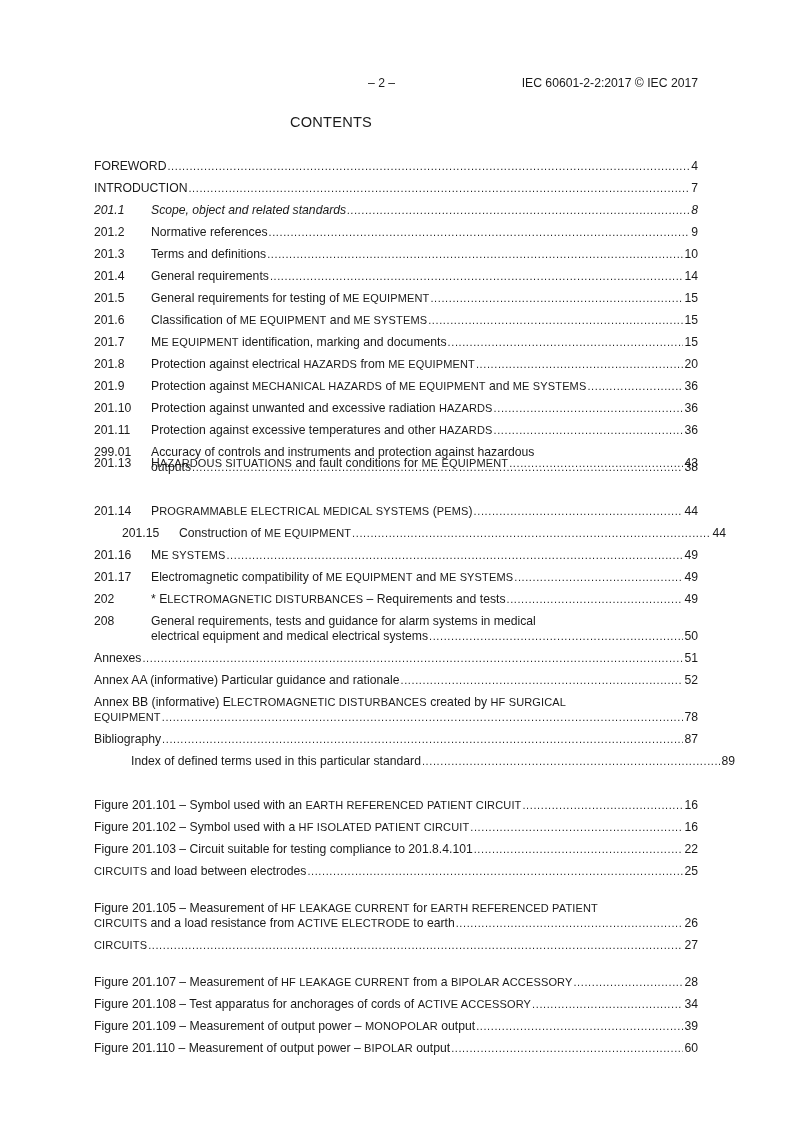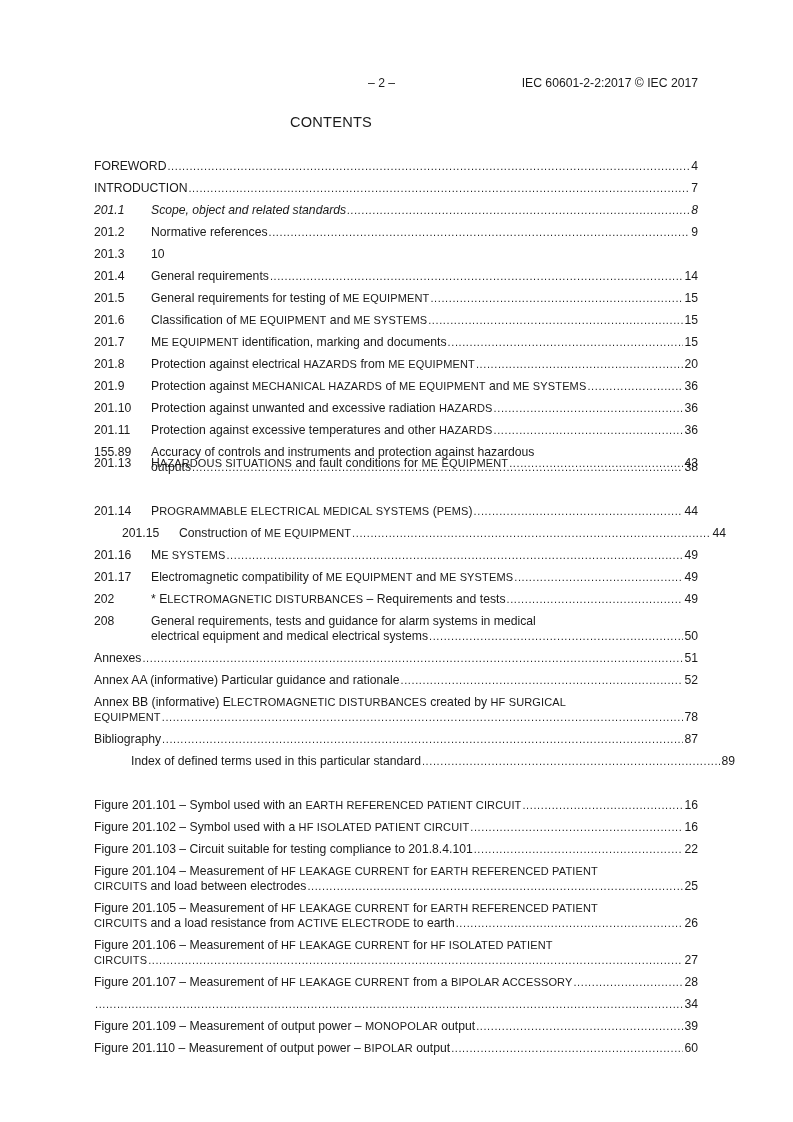--- a/index.html
+++ b/index.html
@@ -153,6 +153,10 @@
     <div class="toc-entry" style="top: 247px;">
       <div class="line">
         <span class="num">201.3</span>
+        <span class="title-wrap">
+          <span class="title-text"><span>Terms and definitions</span></span>
+          <span class="leader"></span>
+        </span>
         <span class="page">10</span>
       </div>
     </div>

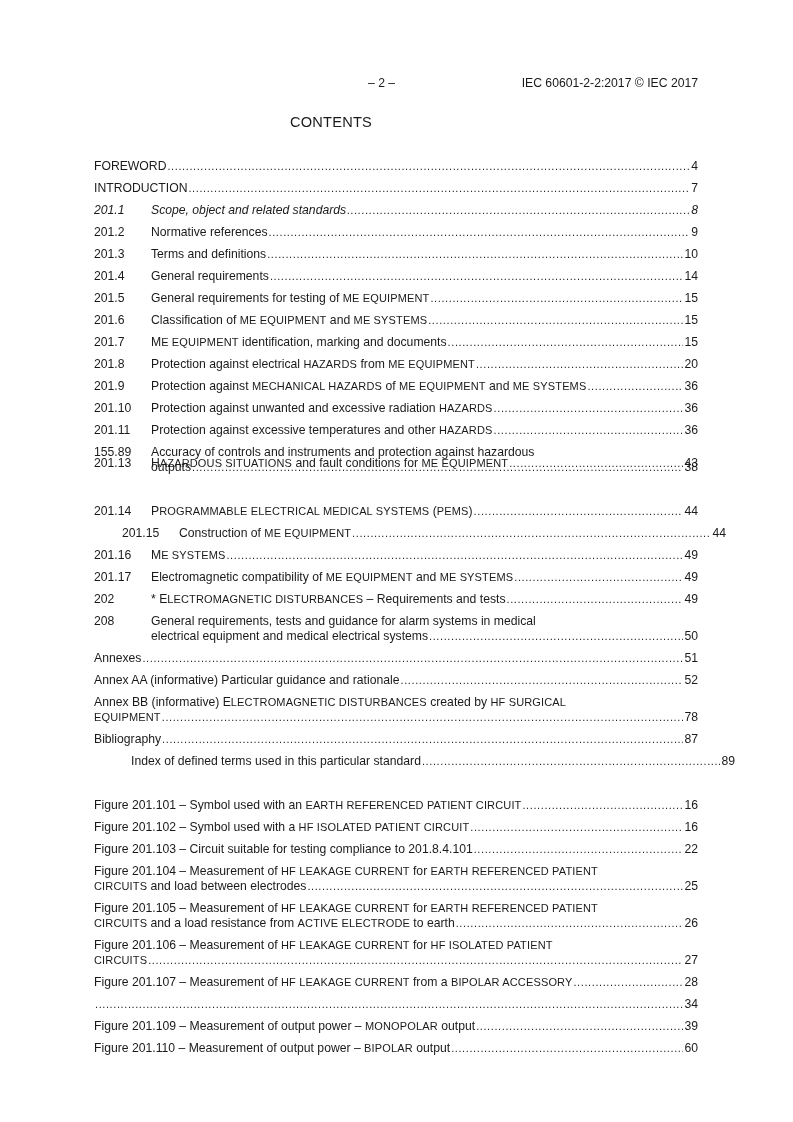--- a/index.html
+++ b/index.html
@@ -242,7 +242,7 @@
     </div>
     <div class="toc-entry" style="top: 445px;">
       <div class="first-line" style="display: flex;">
-        <span class="num">155.89</span>
+        <span class="num">299.01</span>
         <span class="title-text"><span>Accuracy of controls and instruments and protection against hazardous</span></span>
       </div>
       <div class="line indent">

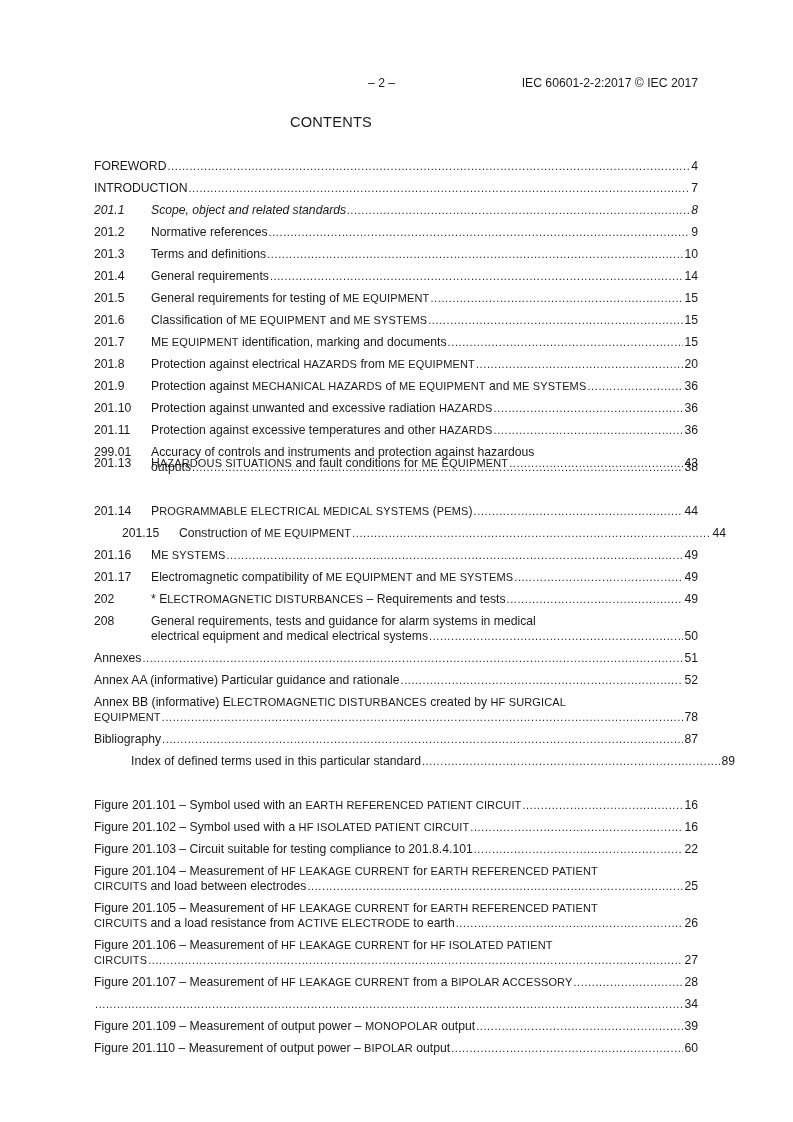--- a/index.html
+++ b/index.html
@@ -400,7 +400,6 @@
       </div>
     </div>
     <div class="toc-entry" style="top: 864px;">
-      <div class="first-line"><span><span>Figure 201.104 – Measurement of </span><span class="sc">HF LEAKAGE CURRENT</span><span> for </span><span class="sc">EARTH REFERENCED PATIENT</span></span></div>
       <div class="line">
         <span class="title-wrap">
           <span class="title-text"><span class="sc">CIRCUITS</span><span> and load between electrodes </span></span>

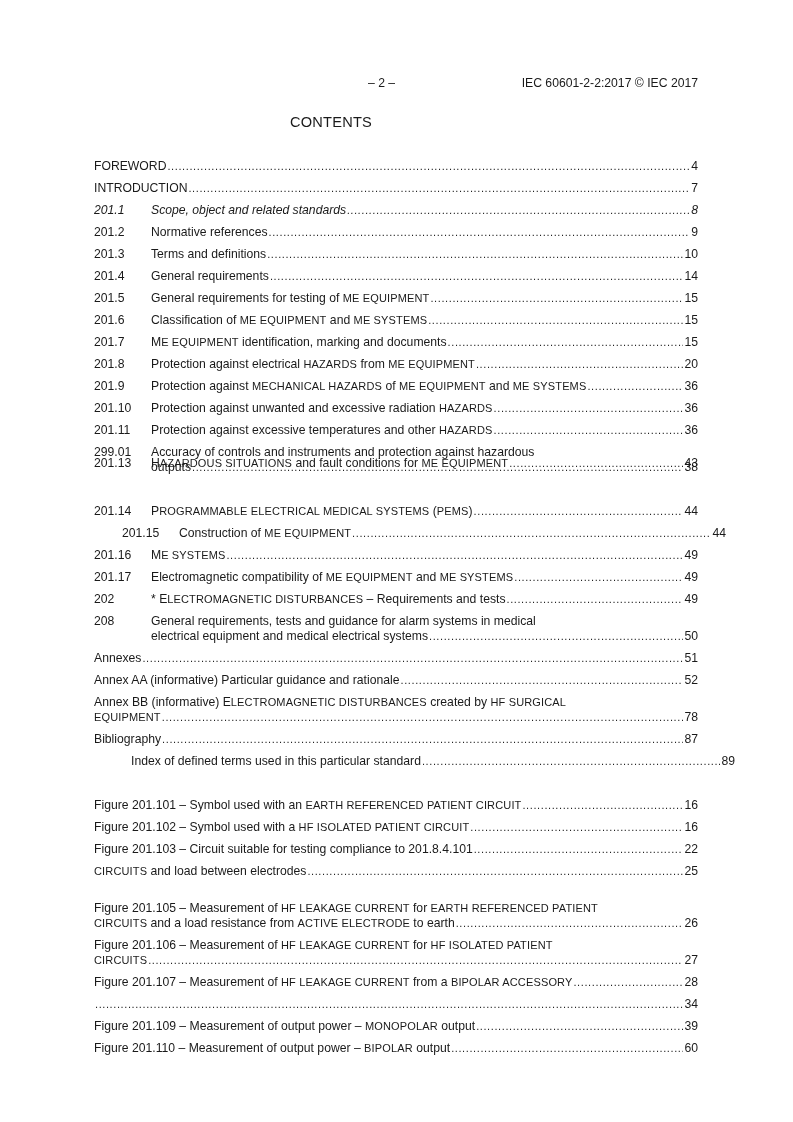--- a/index.html
+++ b/index.html
@@ -419,7 +419,6 @@
       </div>
     </div>
     <div class="toc-entry" style="top: 938px;">
-      <div class="first-line"><span><span>Figure 201.106 – Measurement of </span><span class="sc">HF LEAKAGE CURRENT</span><span> for </span><span class="sc">HF ISOLATED PATIENT</span></span></div>
       <div class="line">
         <span class="title-wrap">
           <span class="title-text"><span class="sc">CIRCUITS</span></span>

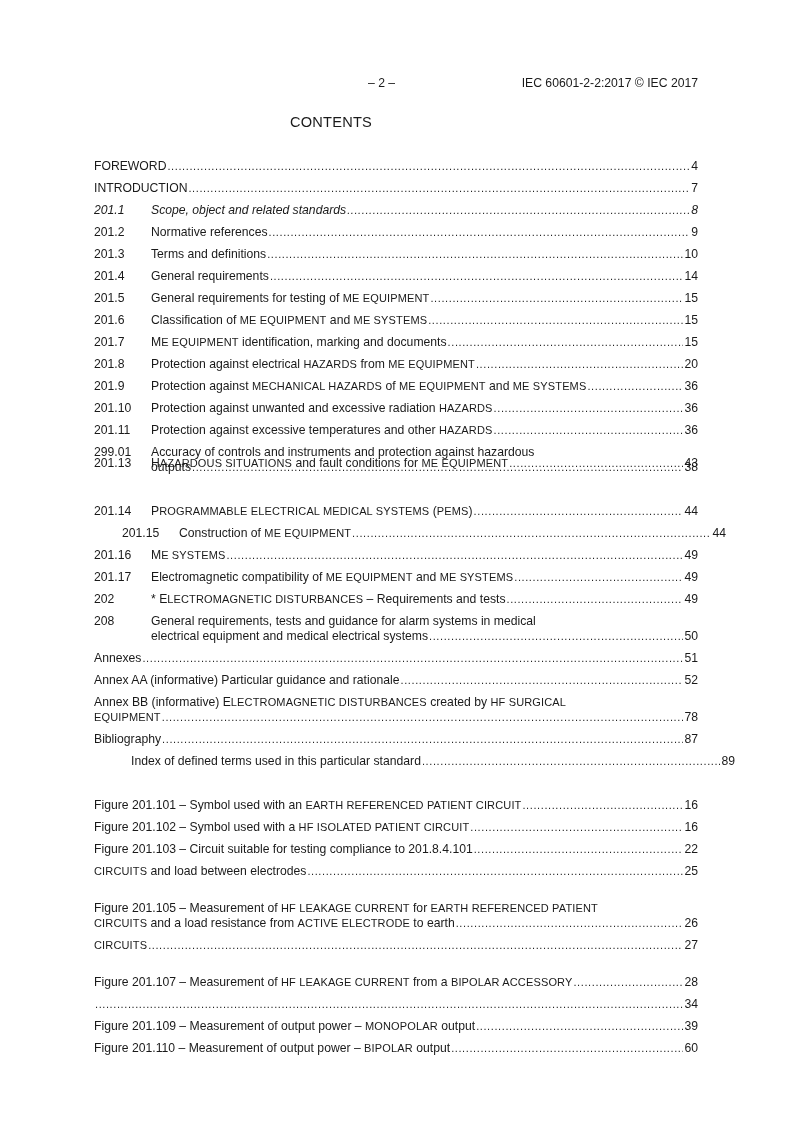--- a/index.html
+++ b/index.html
@@ -439,6 +439,7 @@
     <div class="toc-entry" style="top: 997px;">
       <div class="line">
         <span class="title-wrap">
+          <span class="title-text"><span>Figure 201.108 – Test apparatus for anchorages of cords of  </span><span class="sc">ACTIVE ACCESSORY</span></span>
           <span class="leader"></span>
         </span>
         <span class="page">34</span>

